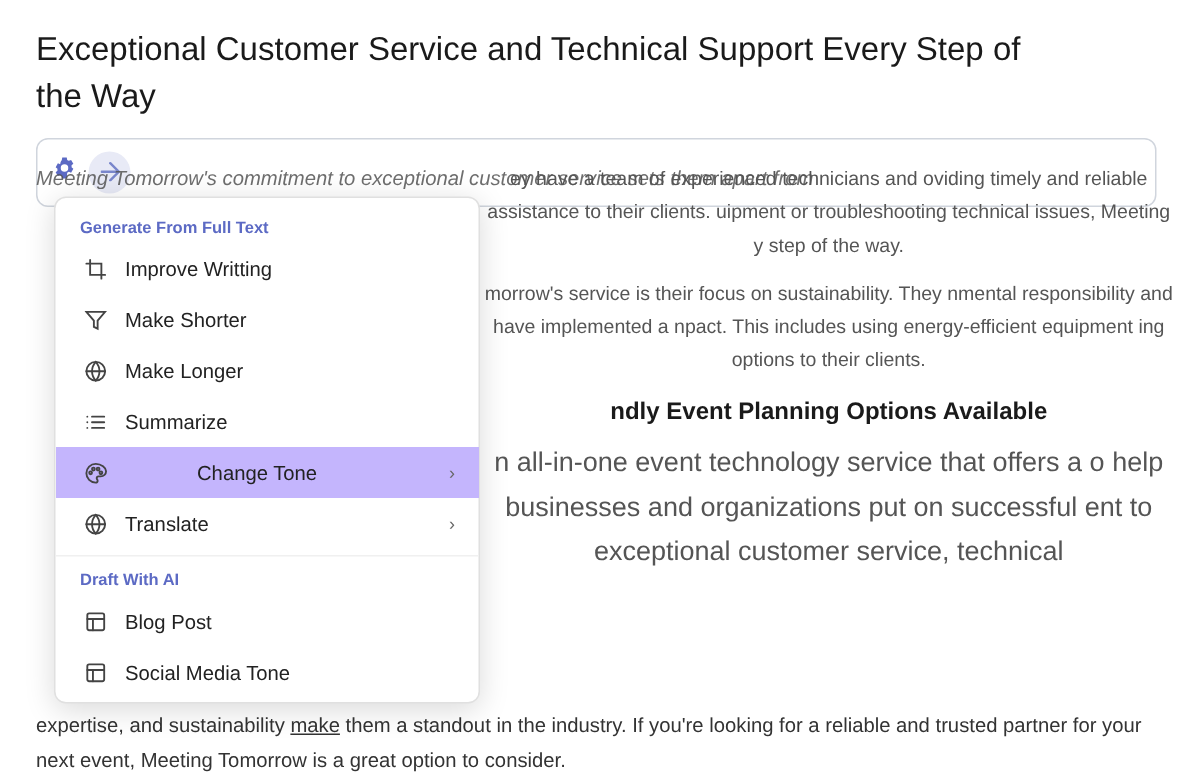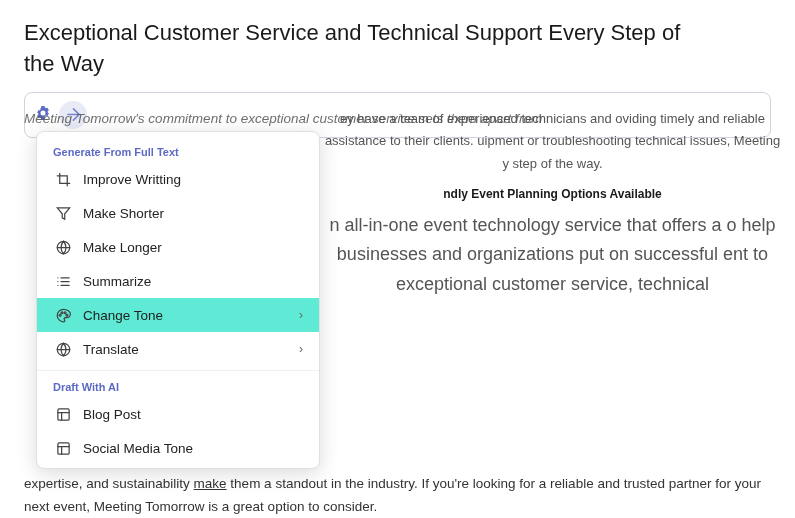--- a/index.html
+++ b/index.html
@@ -257,6 +257,9 @@
       <p>
         <span style="color:#555; font-size:13px;">ey have a team of experienced technicians and oviding timely and reliable assistance to their clients. uipment or troubleshooting technical issues, Meeting y step of the way.</span>
       </p>
+      <p>
+        <span style="color:#555; font-size:13px;">morrow's service is their focus on sustainability. They nmental responsibility and have implemented a npact. This includes using energy-efficient equipment ing options to their clients.</span>
+      </p>
       <h3>
         <span>ndly Event Planning Options Available</span>
       </h3>

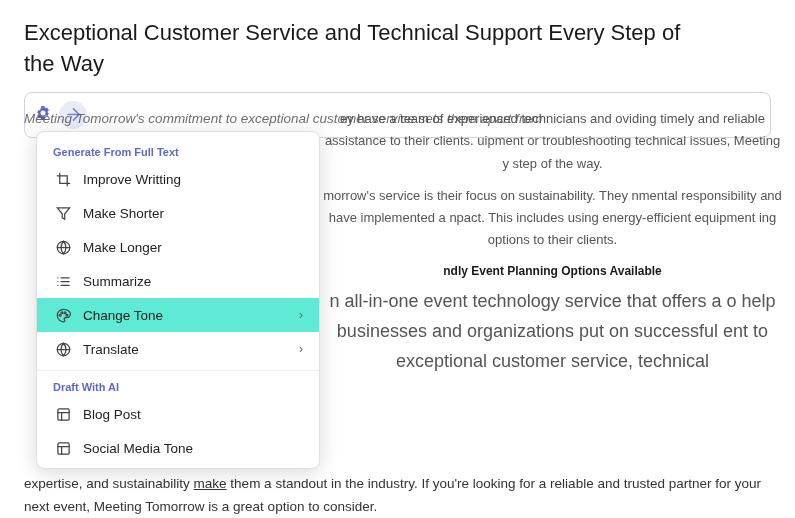--- a/index.html
+++ b/index.html
@@ -188,7 +188,7 @@
     }
 
     .right-panel-text h3 {
-      font-size: 12px;
+      font-size: 16px;
       font-weight: 700;
       margin: 10px 0 6px 0;
       color: #1a1a1a;

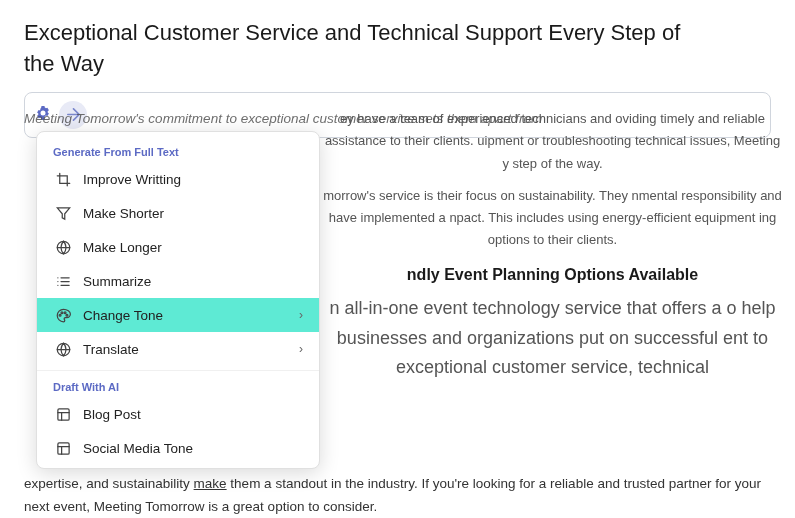--- a/index.html
+++ b/index.html
@@ -120,7 +120,8 @@
     }
 
     .menu-item.active {
-      background: #5eead4;
+      background: #c4b5fd;
+      gap: 48px;
     }
 
     .menu-icon {

